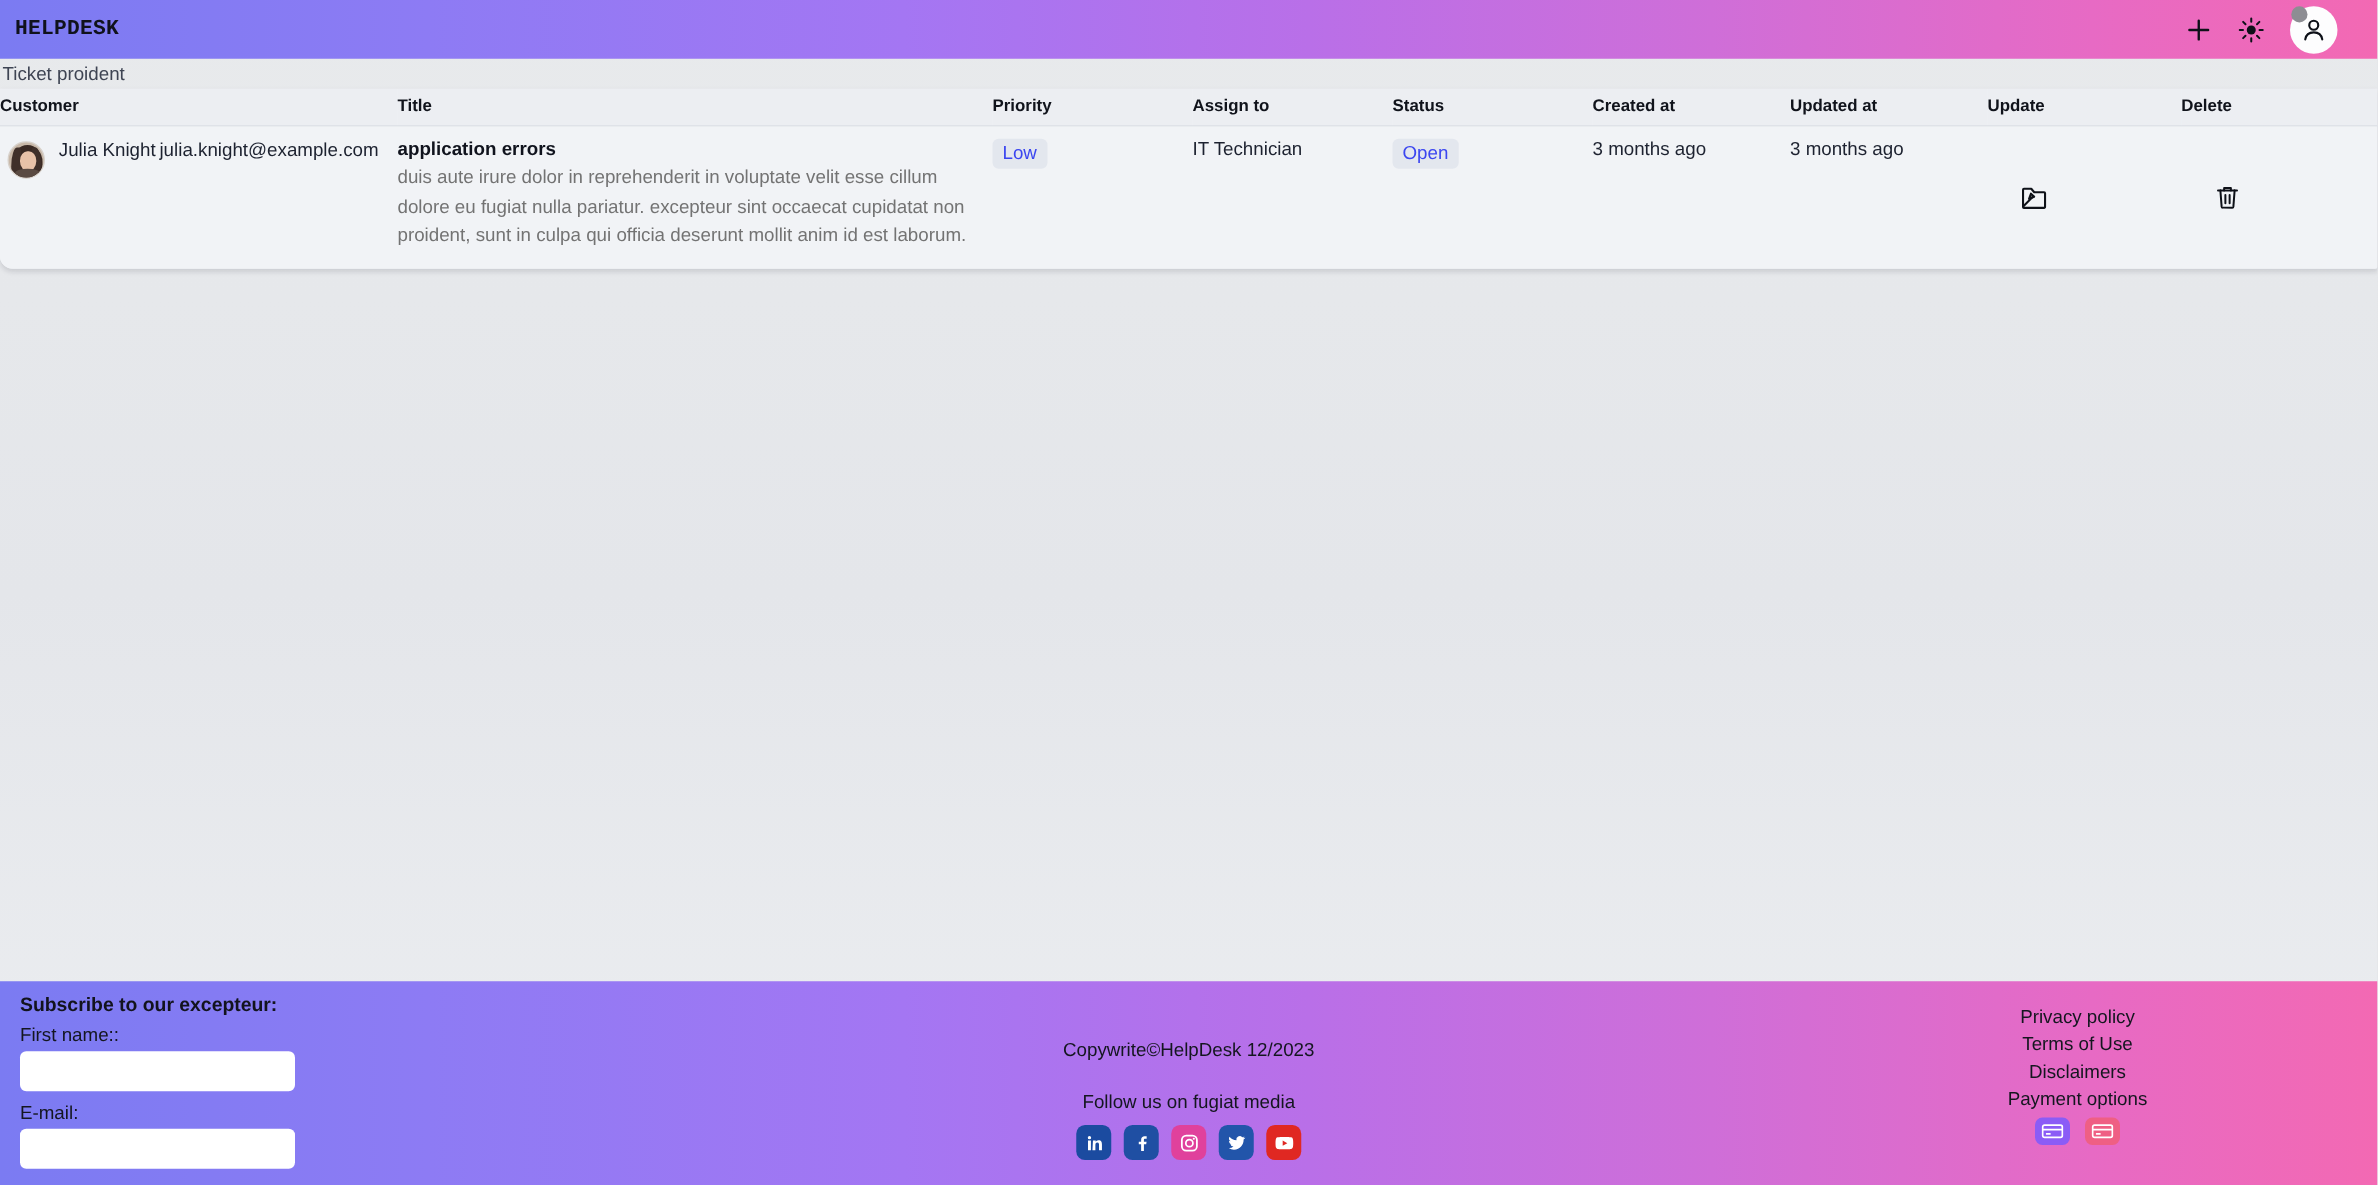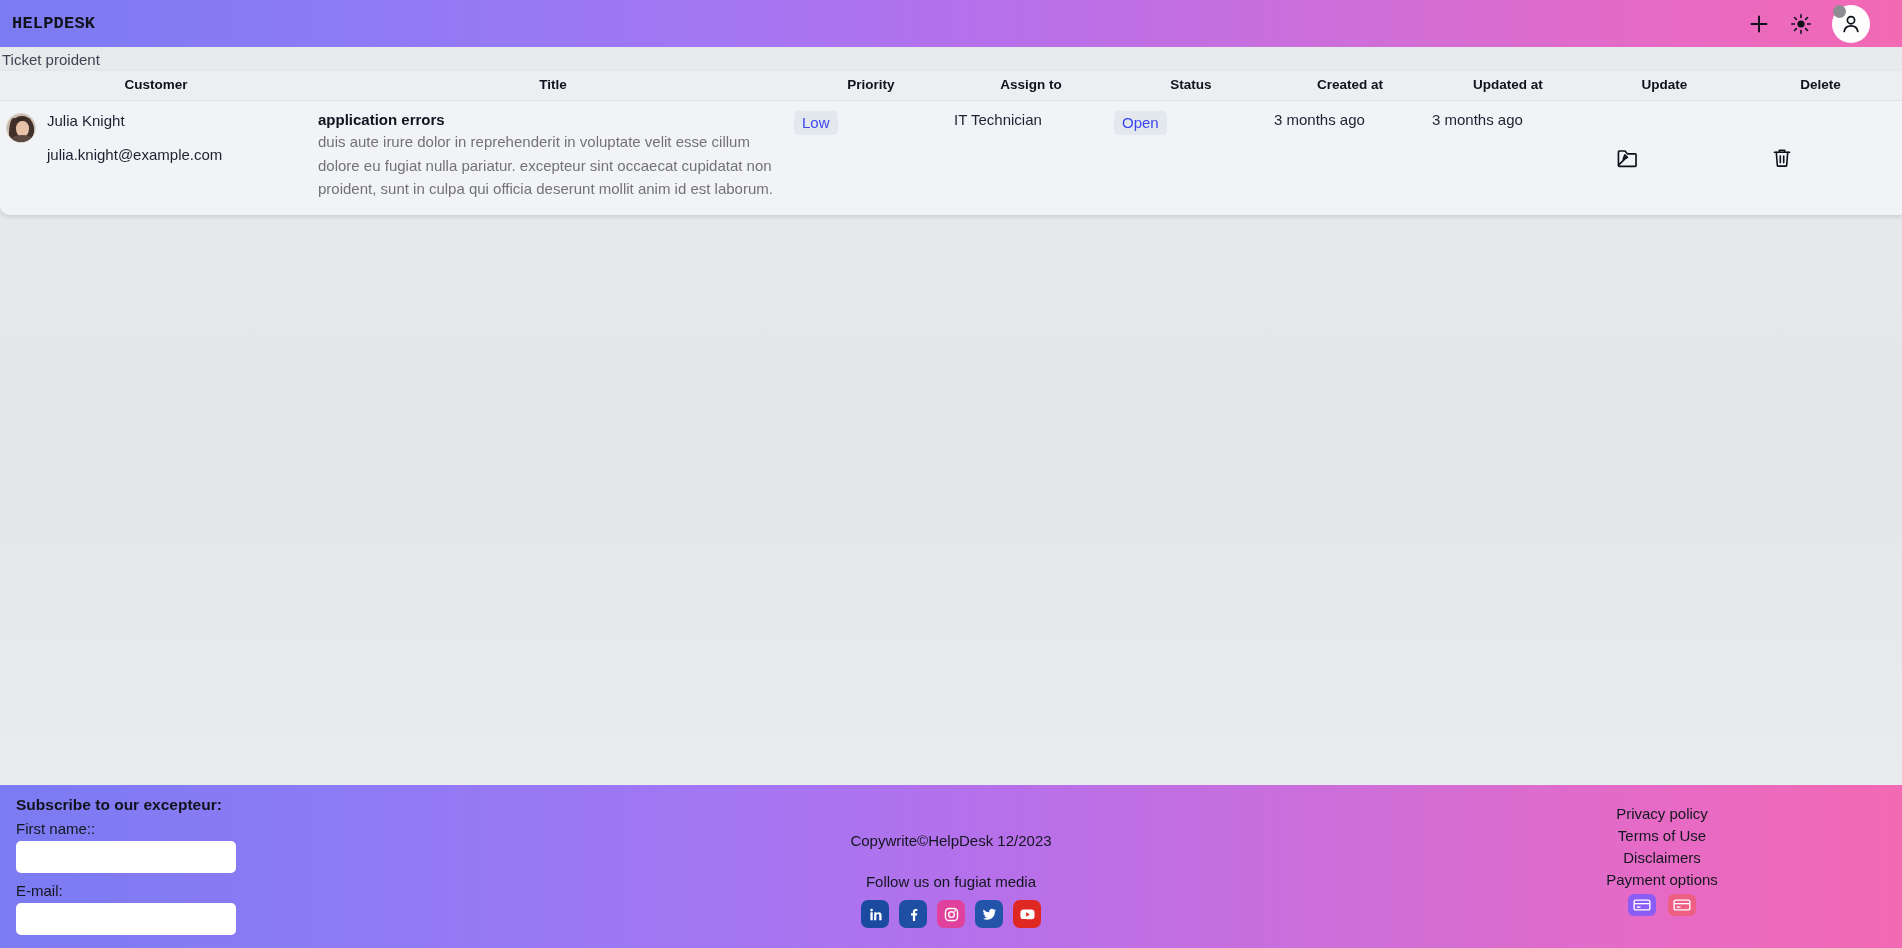--- a/index.html
+++ b/index.html
@@ -91,7 +91,7 @@
     table-layout: fixed;
   }
   table.tickets thead th {
-    text-align: center;
+    text-align: left;
     font-size: 13.5px;
     font-weight: bold;
     color: #10131b;

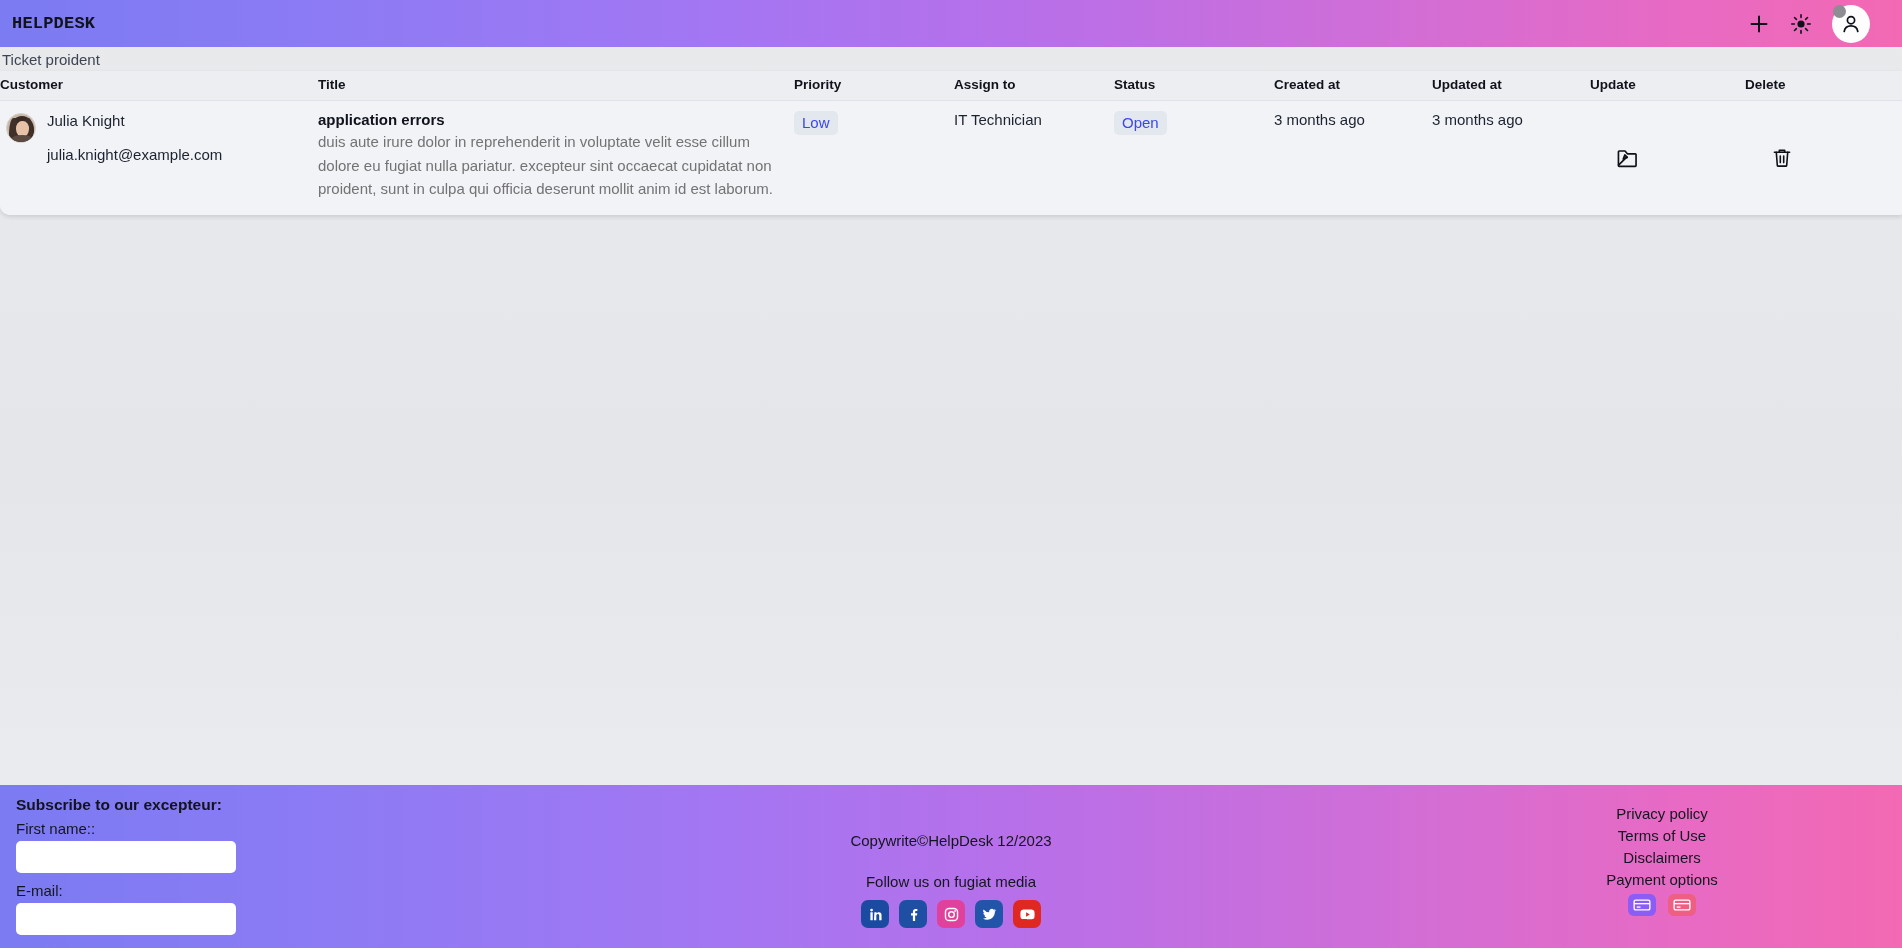--- a/index.html
+++ b/index.html
@@ -133,7 +133,7 @@
   .cust-avatar .hair-l { position:absolute; left:2px; top:4px; width:8px; height:25px; background:#40302a; border-radius:60% 20% 40% 30%; }
   .cust-avatar .hair-r { position:absolute; right:2px; top:4px; width:8px; height:25px; background:#40302a; border-radius:20% 60% 30% 40%; }
   .cust-avatar .body { position:absolute; left:5px; bottom:0; width:20px; height:7px; background:#5a4a42; border-radius:50% 50% 0 0; }
-  .cust-lines { display: flex; flex-direction: column; gap: 14px; line-height: 20px; }
+  .cust-lines { display: flex; flex-direction: row; gap: 3px; line-height: 20px; }
   .cust-name { font-size: 15px; color: #1d2230; }
   .cust-email { font-size: 15px; color: #1d2230; }
 

